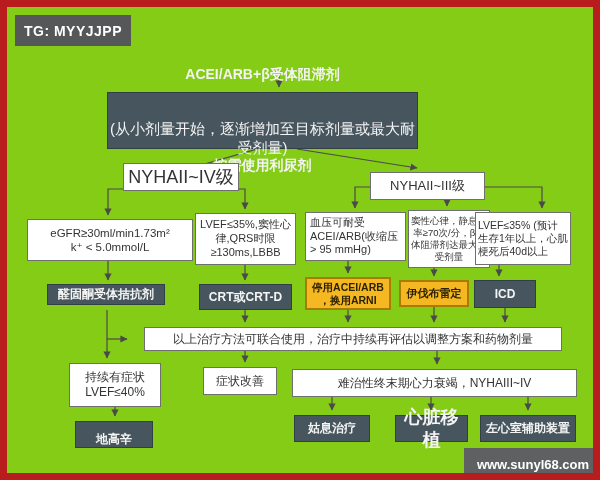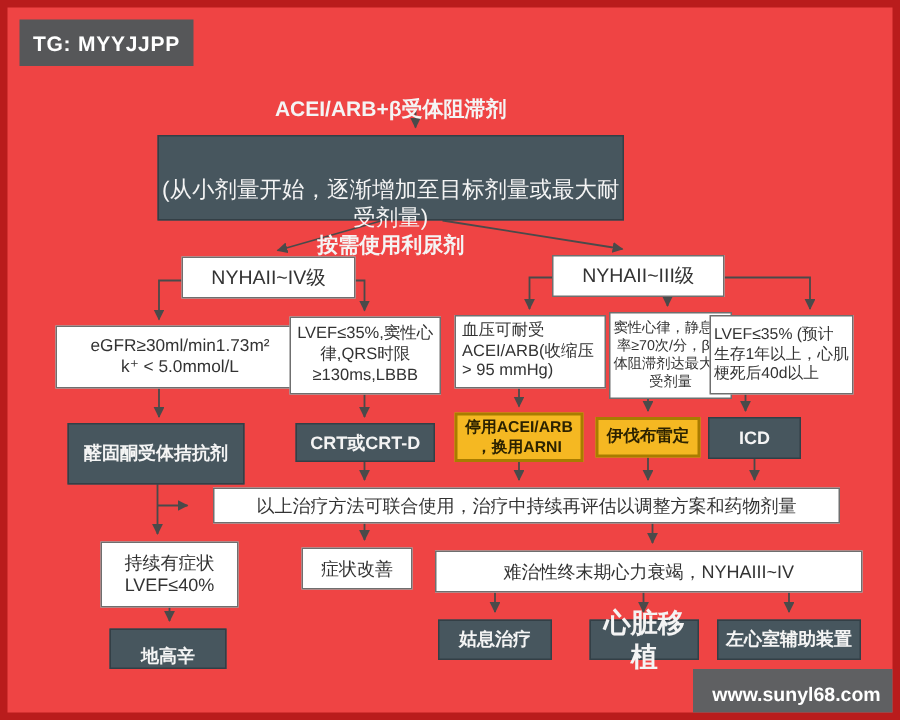--- a/index.html
+++ b/index.html
@@ -11,8 +11,8 @@
     position: relative;
     width: 600px;
     height: 480px;
-    background: #ef4444;
-    border: 5px solid #b91c1c;
+    background: #84cc16;
+    border: 7px solid #b91c1c;
     overflow: hidden;
   }
   .connectors {

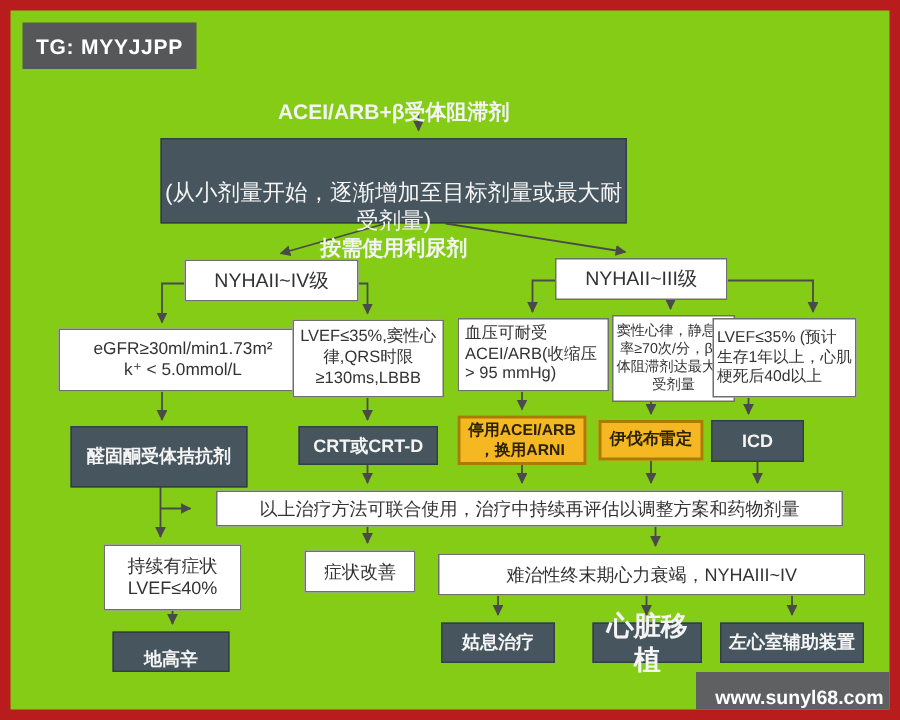--- a/index.html
+++ b/index.html
@@ -73,7 +73,7 @@
   .n-main .l1   { font-size: 14px; font-weight: bold; }
   .n-main .l2   { font-size: 15px; margin-top: 36px; }
   .n-main .l3   { font-size: 14px; font-weight: bold; }
-  .n-nyha-l     { left: 116px; top: 166px; width: 116px; height: 28px; font-size: 13px; }
+  .n-nyha-l     { left: 116px; top: 156px; width: 116px; height: 28px; font-size: 18px; }
   .n-nyha-r     { left: 363px; top: 165px; width: 115px; height: 28px; font-size: 13px; }
   .n-egfr       { left: 20px;  top: 212px; width: 166px; height: 42px; font-size: 11.5px; margin-left: 12px; }
   .n-lvef-crt   { left: 188px; top: 206px; width: 101px; height: 52px; font-size: 11px; padding: 2px; }

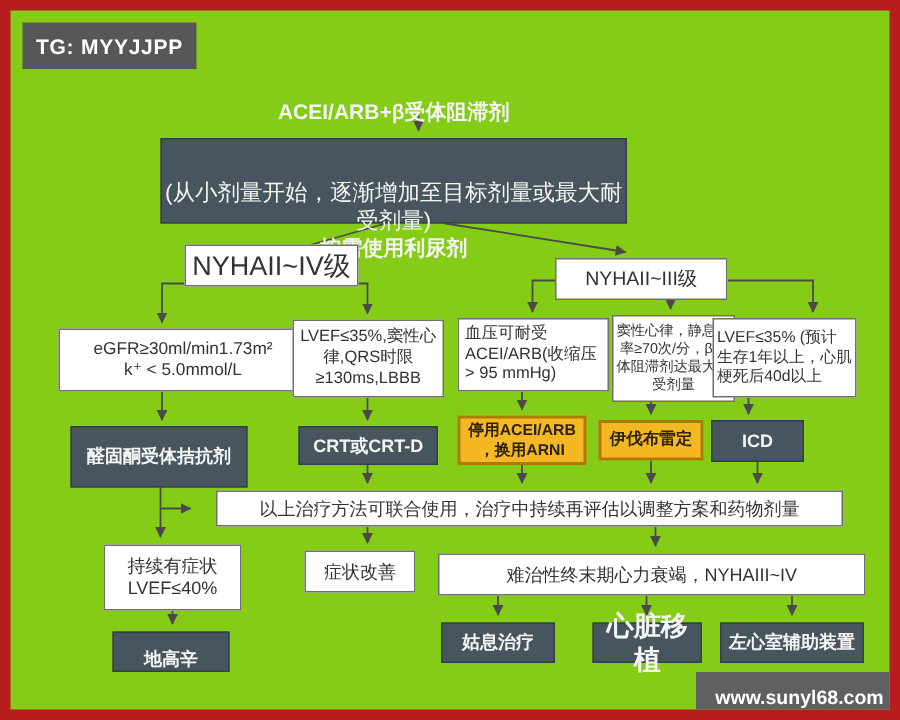--- a/index.html
+++ b/index.html
@@ -75,7 +75,7 @@
   .n-main .l3   { font-size: 14px; font-weight: bold; }
   .n-nyha-l     { left: 116px; top: 156px; width: 116px; height: 28px; font-size: 18px; }
   .n-nyha-r     { left: 363px; top: 165px; width: 115px; height: 28px; font-size: 13px; }
-  .n-egfr       { left: 20px;  top: 212px; width: 166px; height: 42px; font-size: 11.5px; margin-left: 12px; }
+  .n-egfr       { left: 20px;  top: 212px; width: 166px; height: 42px; font-size: 11.5px; }
   .n-lvef-crt   { left: 188px; top: 206px; width: 101px; height: 52px; font-size: 11px; padding: 2px; }
   .n-bp         { left: 298px; top: 205px; width: 101px; height: 49px; font-size: 11px; padding: 2px 4px; align-items: flex-start; text-align: left; }
   .n-sinus      { left: 401px; top: 203px; width: 82px;  height: 58px; font-size: 9.5px; padding: 2px; }

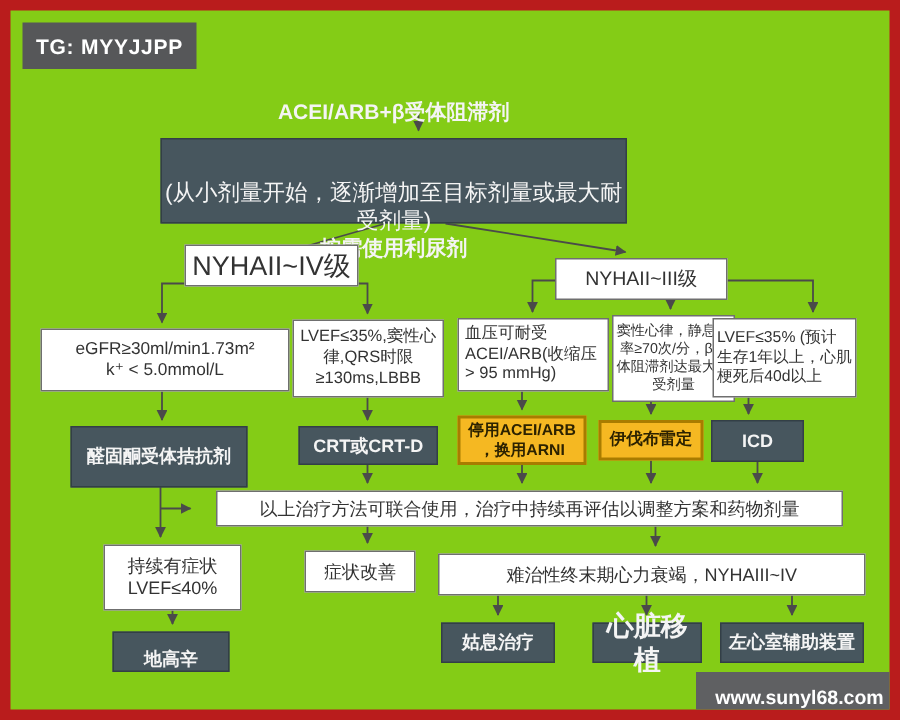--- a/index.html
+++ b/index.html
@@ -80,7 +80,7 @@
   .n-bp         { left: 298px; top: 205px; width: 101px; height: 49px; font-size: 11px; padding: 2px 4px; align-items: flex-start; text-align: left; }
   .n-sinus      { left: 401px; top: 203px; width: 82px;  height: 58px; font-size: 9.5px; padding: 2px; }
   .n-lvef-icd   { left: 468px; top: 205px; width: 96px;  height: 53px; font-size: 10.5px; padding: 2px; align-items: flex-start; text-align: left; }
-  .n-mra        { left: 40px;  top: 277px; width: 118px; height: 41px; font-size: 12px; font-weight: bold; }
+  .n-mra        { left: 40px;  top: 277px; width: 118px; height: 21px; font-size: 12px; font-weight: bold; }
   .n-crt        { left: 192px; top: 277px; width: 93px;  height: 26px; font-size: 12px; font-weight: bold; }
   .n-arni       { left: 298px; top: 270px; width: 86px;  height: 33px; font-size: 10.5px; line-height: 1.2; }
   .n-ivab       { left: 392px; top: 273px; width: 70px;  height: 27px; font-size: 11px; }

